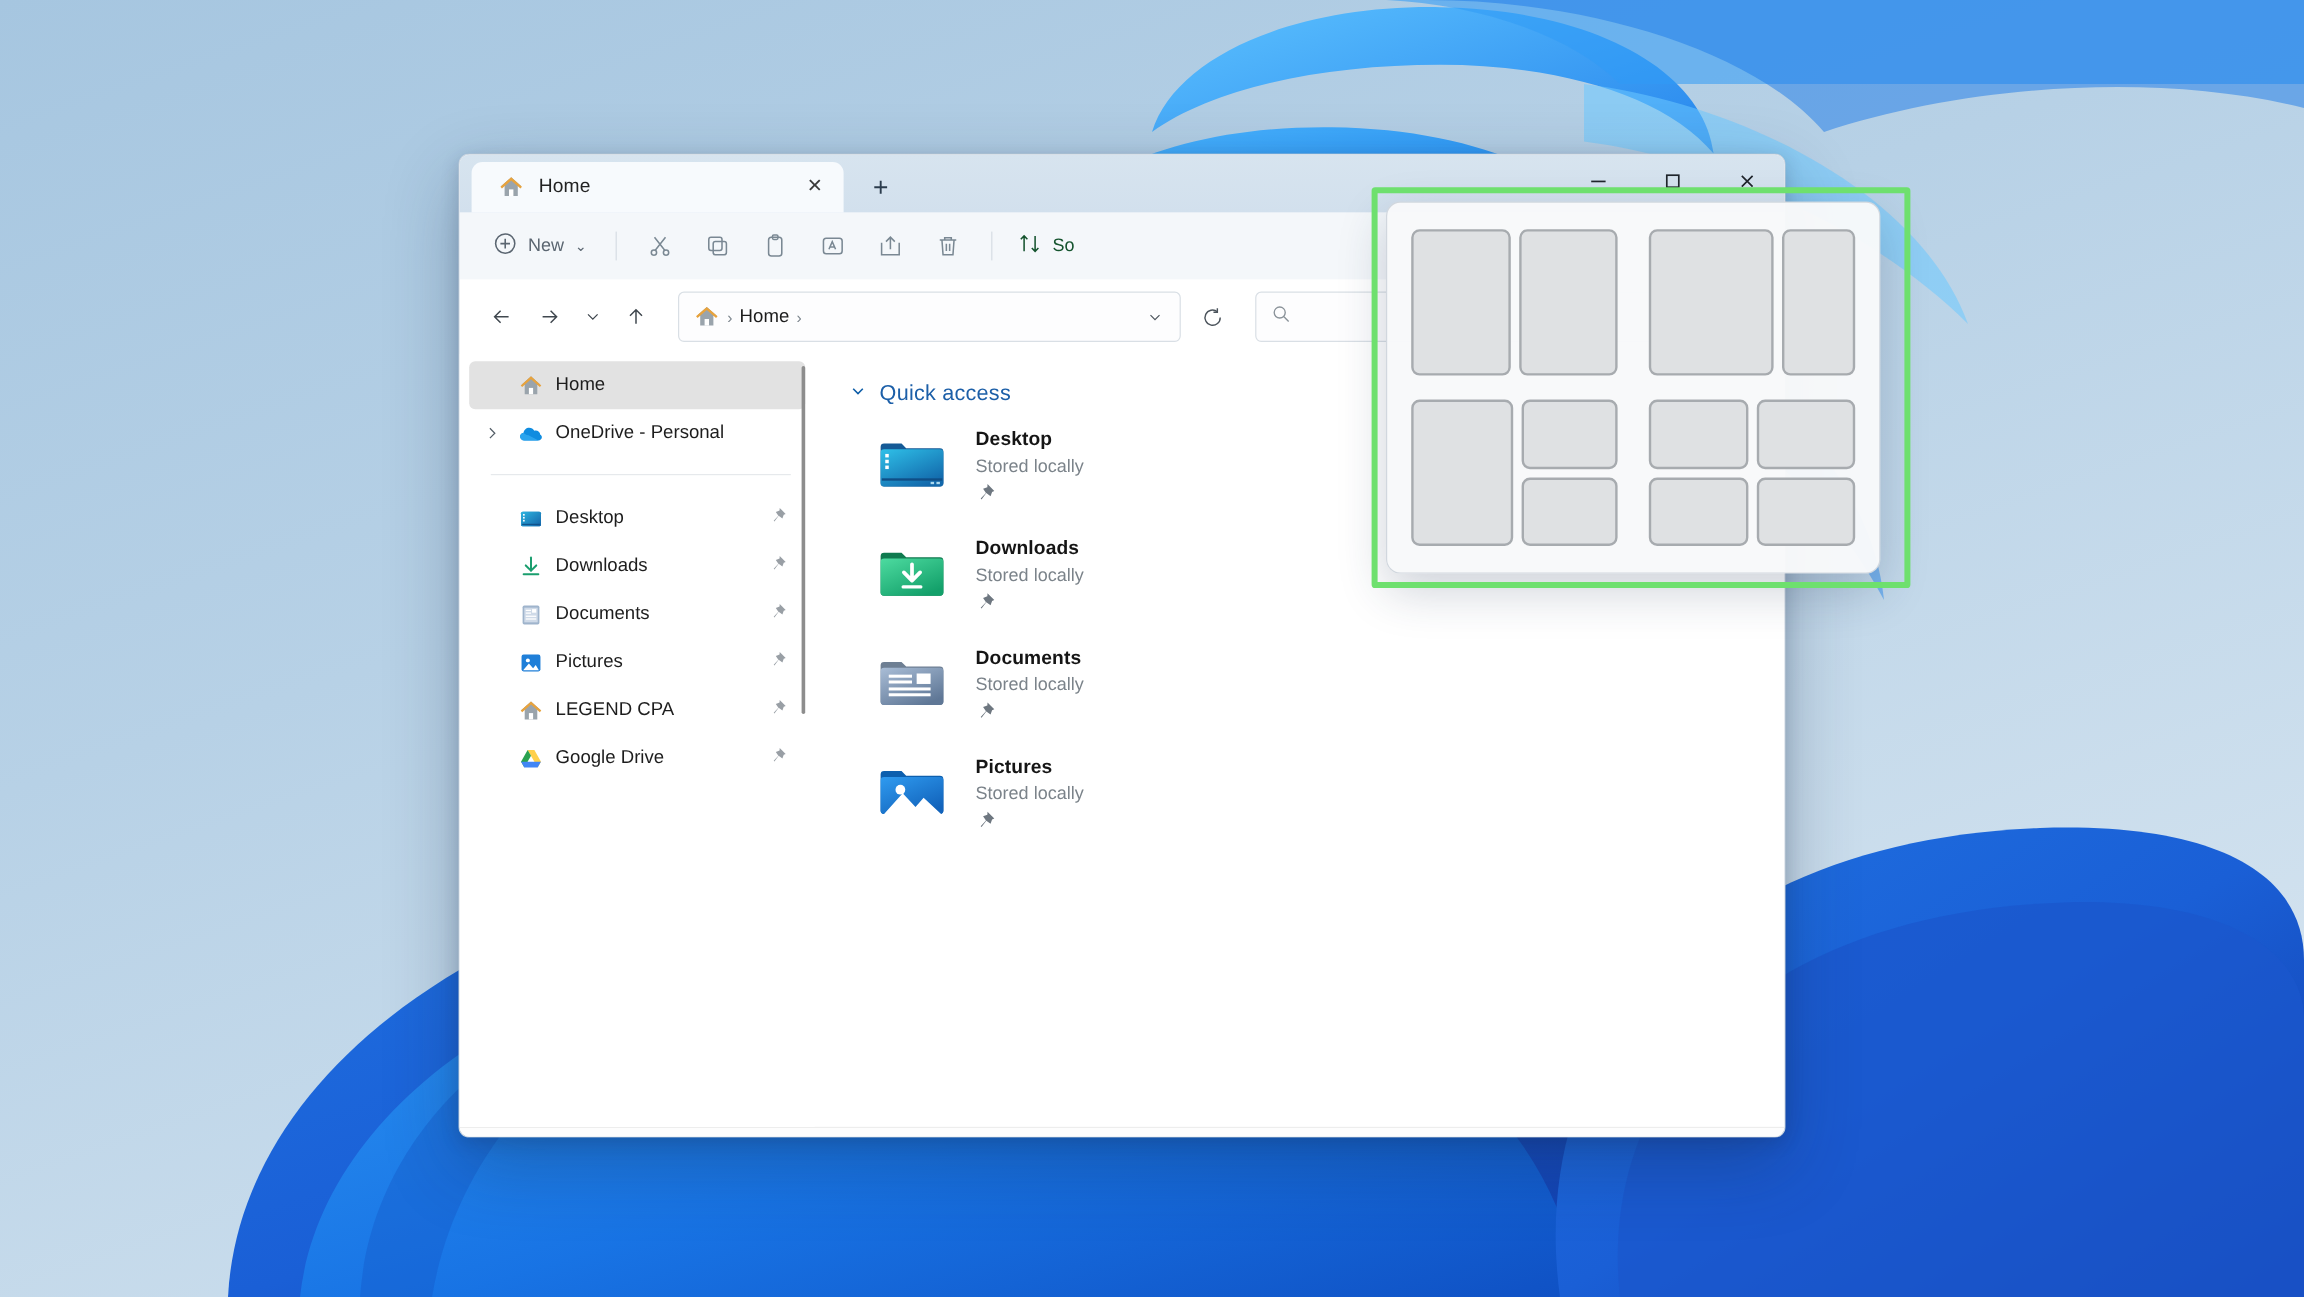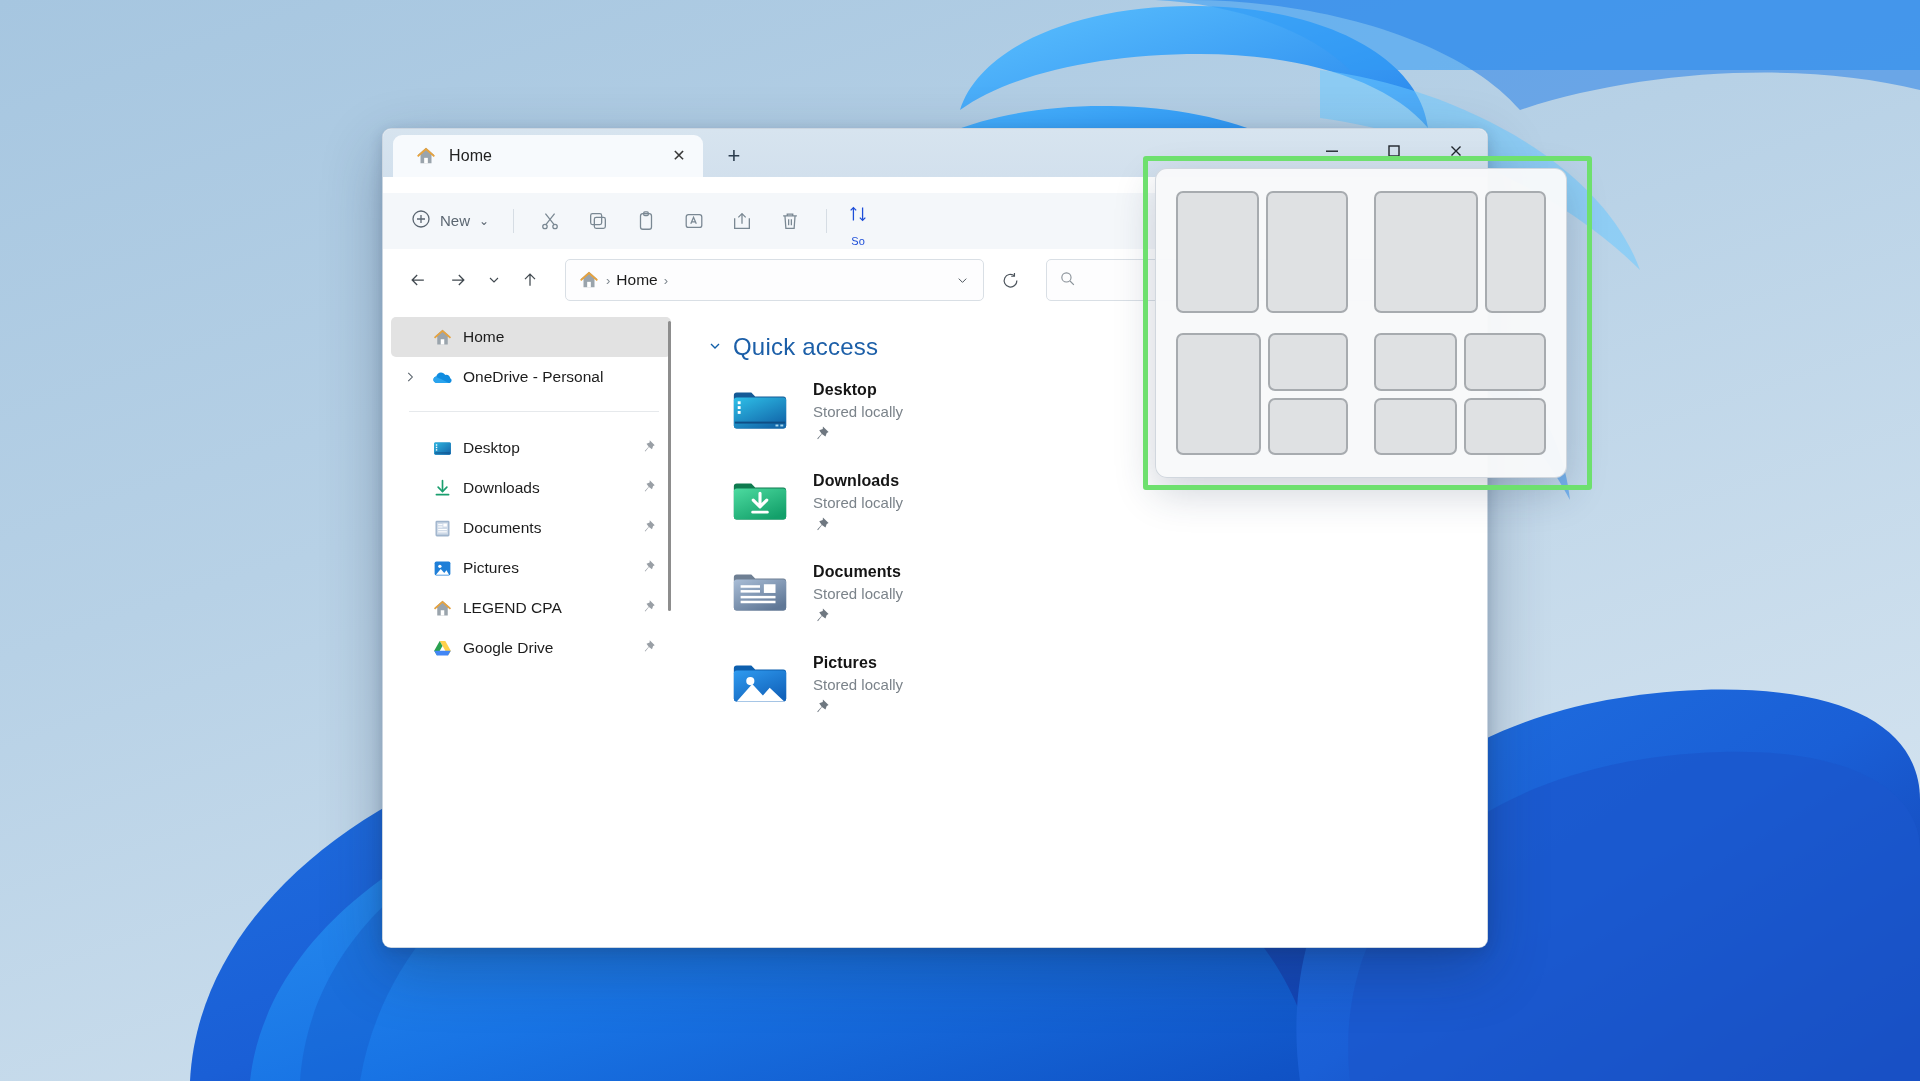--- a/index.html
+++ b/index.html
@@ -78,7 +78,6 @@
     padding: 0 18px;
     gap: 4px;
     border-bottom: 1px solid transparent;
-    margin-top: 16px;
   }
   .tb-new {
     display: flex; align-items: center; gap: 9px;

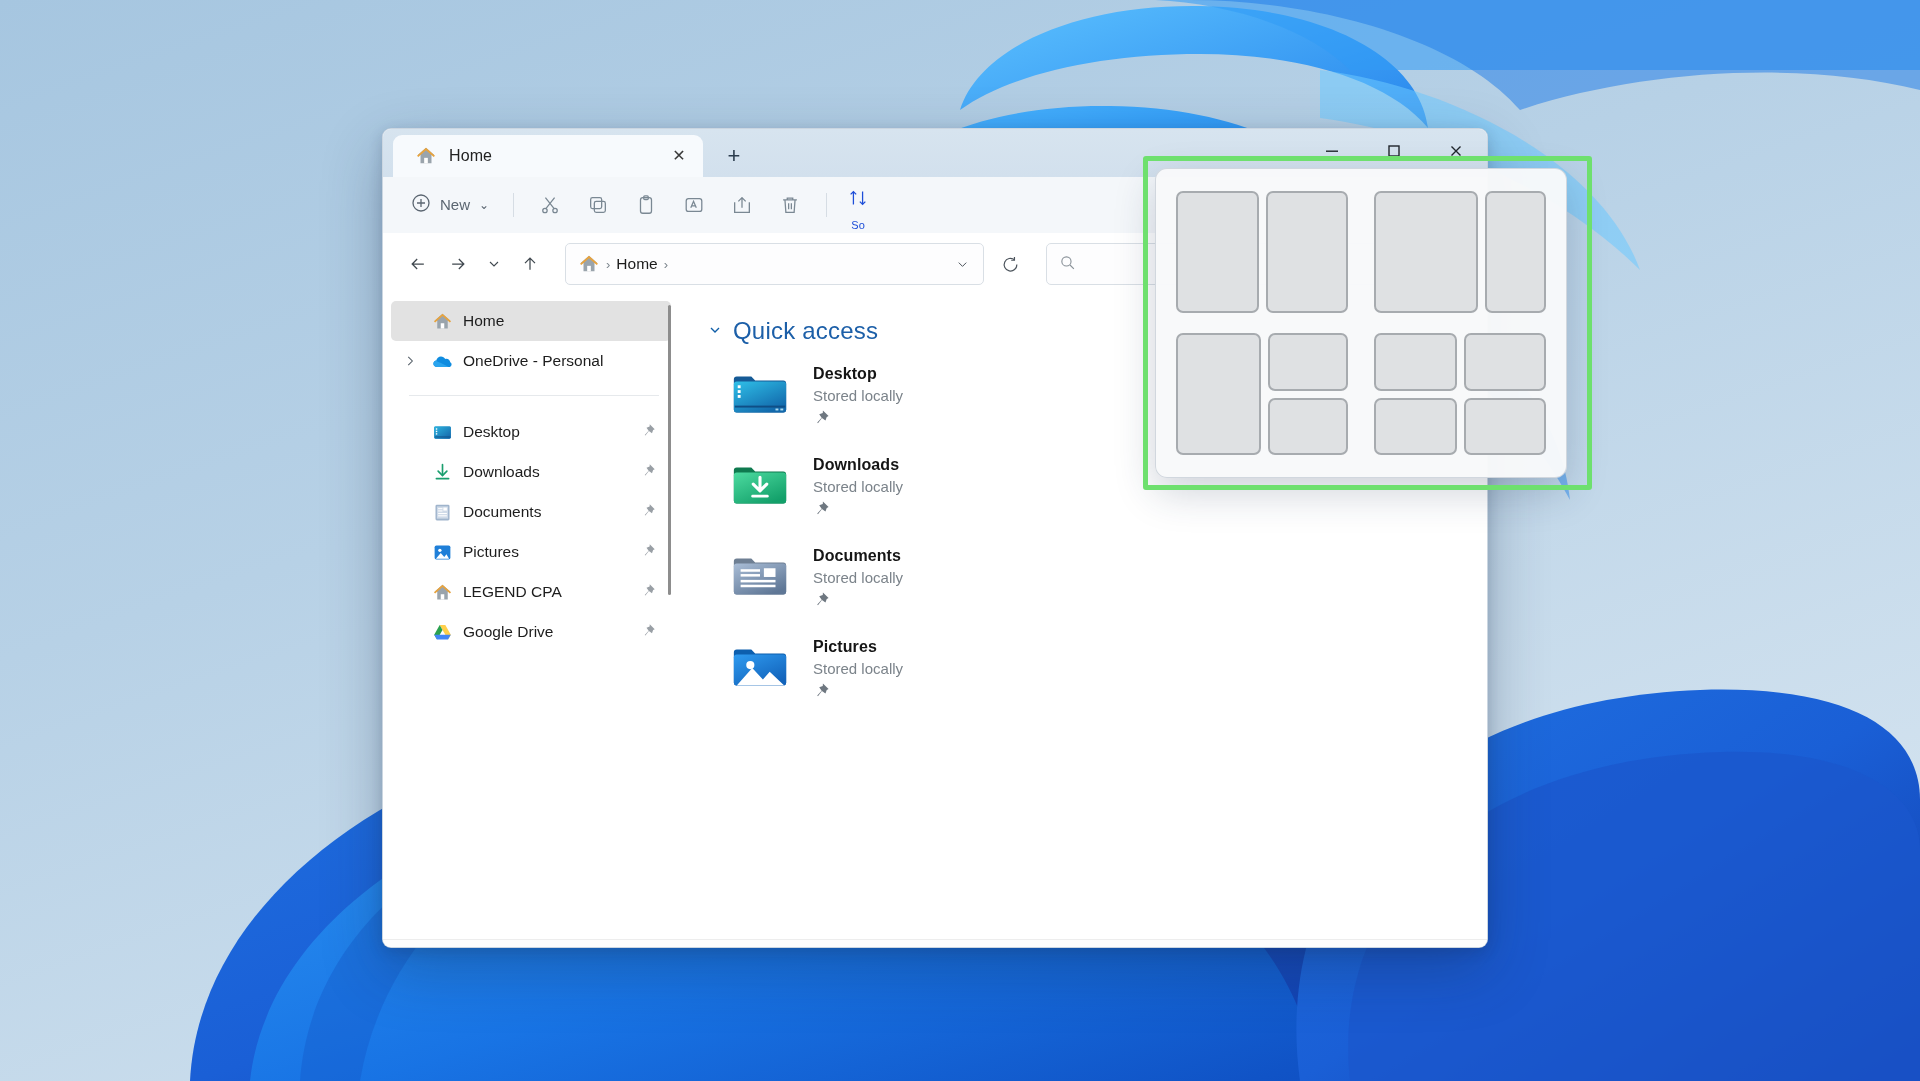--- a/index.html
+++ b/index.html
@@ -93,7 +93,7 @@
   .tb-sort {
     display: flex; align-items: center; gap: 8px;
     height: 36px; padding: 0 8px 0 6px; border-radius: 5px;
-    color: #1d4ed8; font-size: 11px; flex-direction: column;
+    color: #14532d; font-size: 15px;
   }
 
   

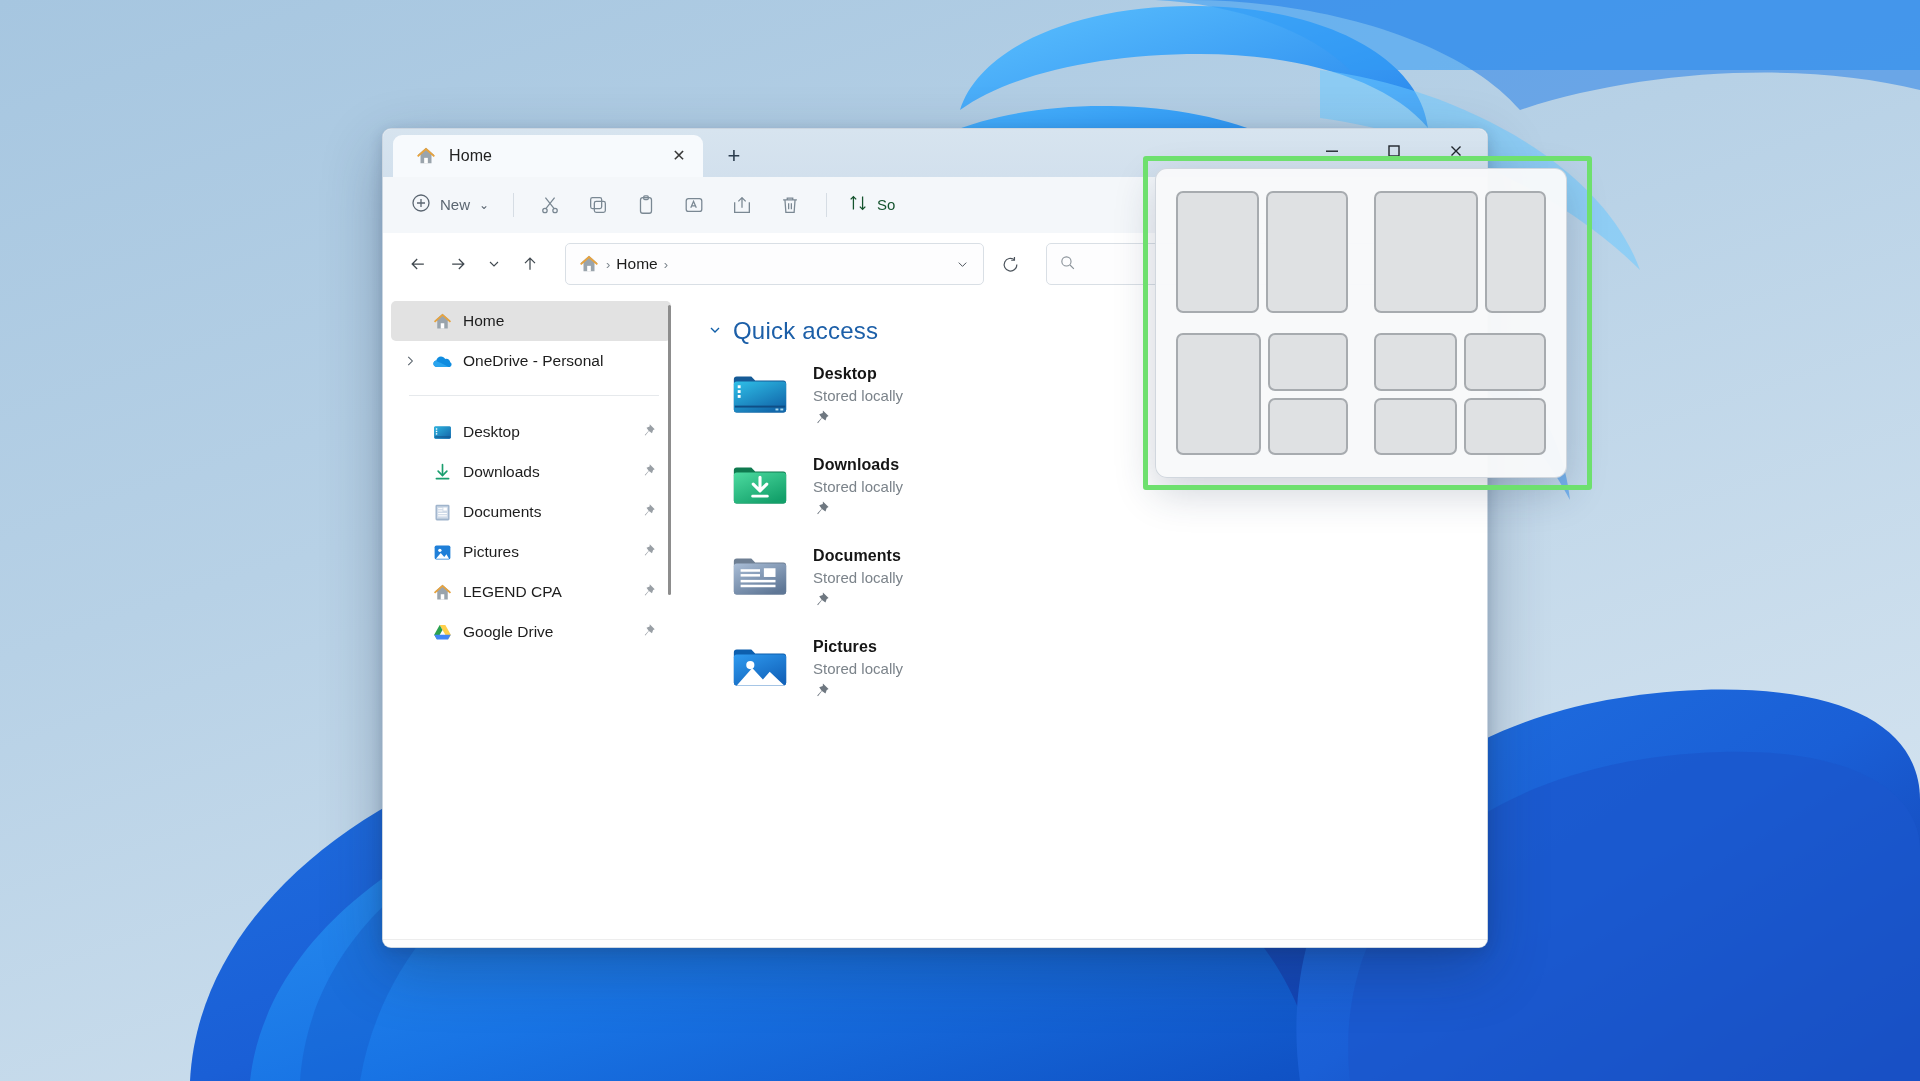--- a/index.html
+++ b/index.html
@@ -187,7 +187,7 @@
     margin-bottom: 14px;
   }
   .group-chev { color: #0f5ea8; font-size: 13px; }
-  .group-title { font-size: 24px; color: #1c5fa8; letter-spacing: .2px; }
+  .group-title { font-size: 18px; color: #1c5fa8; letter-spacing: .2px; }
   .qa-list { display: flex; flex-direction: column; }
   .qa-item {
     display: flex; align-items: flex-start;

